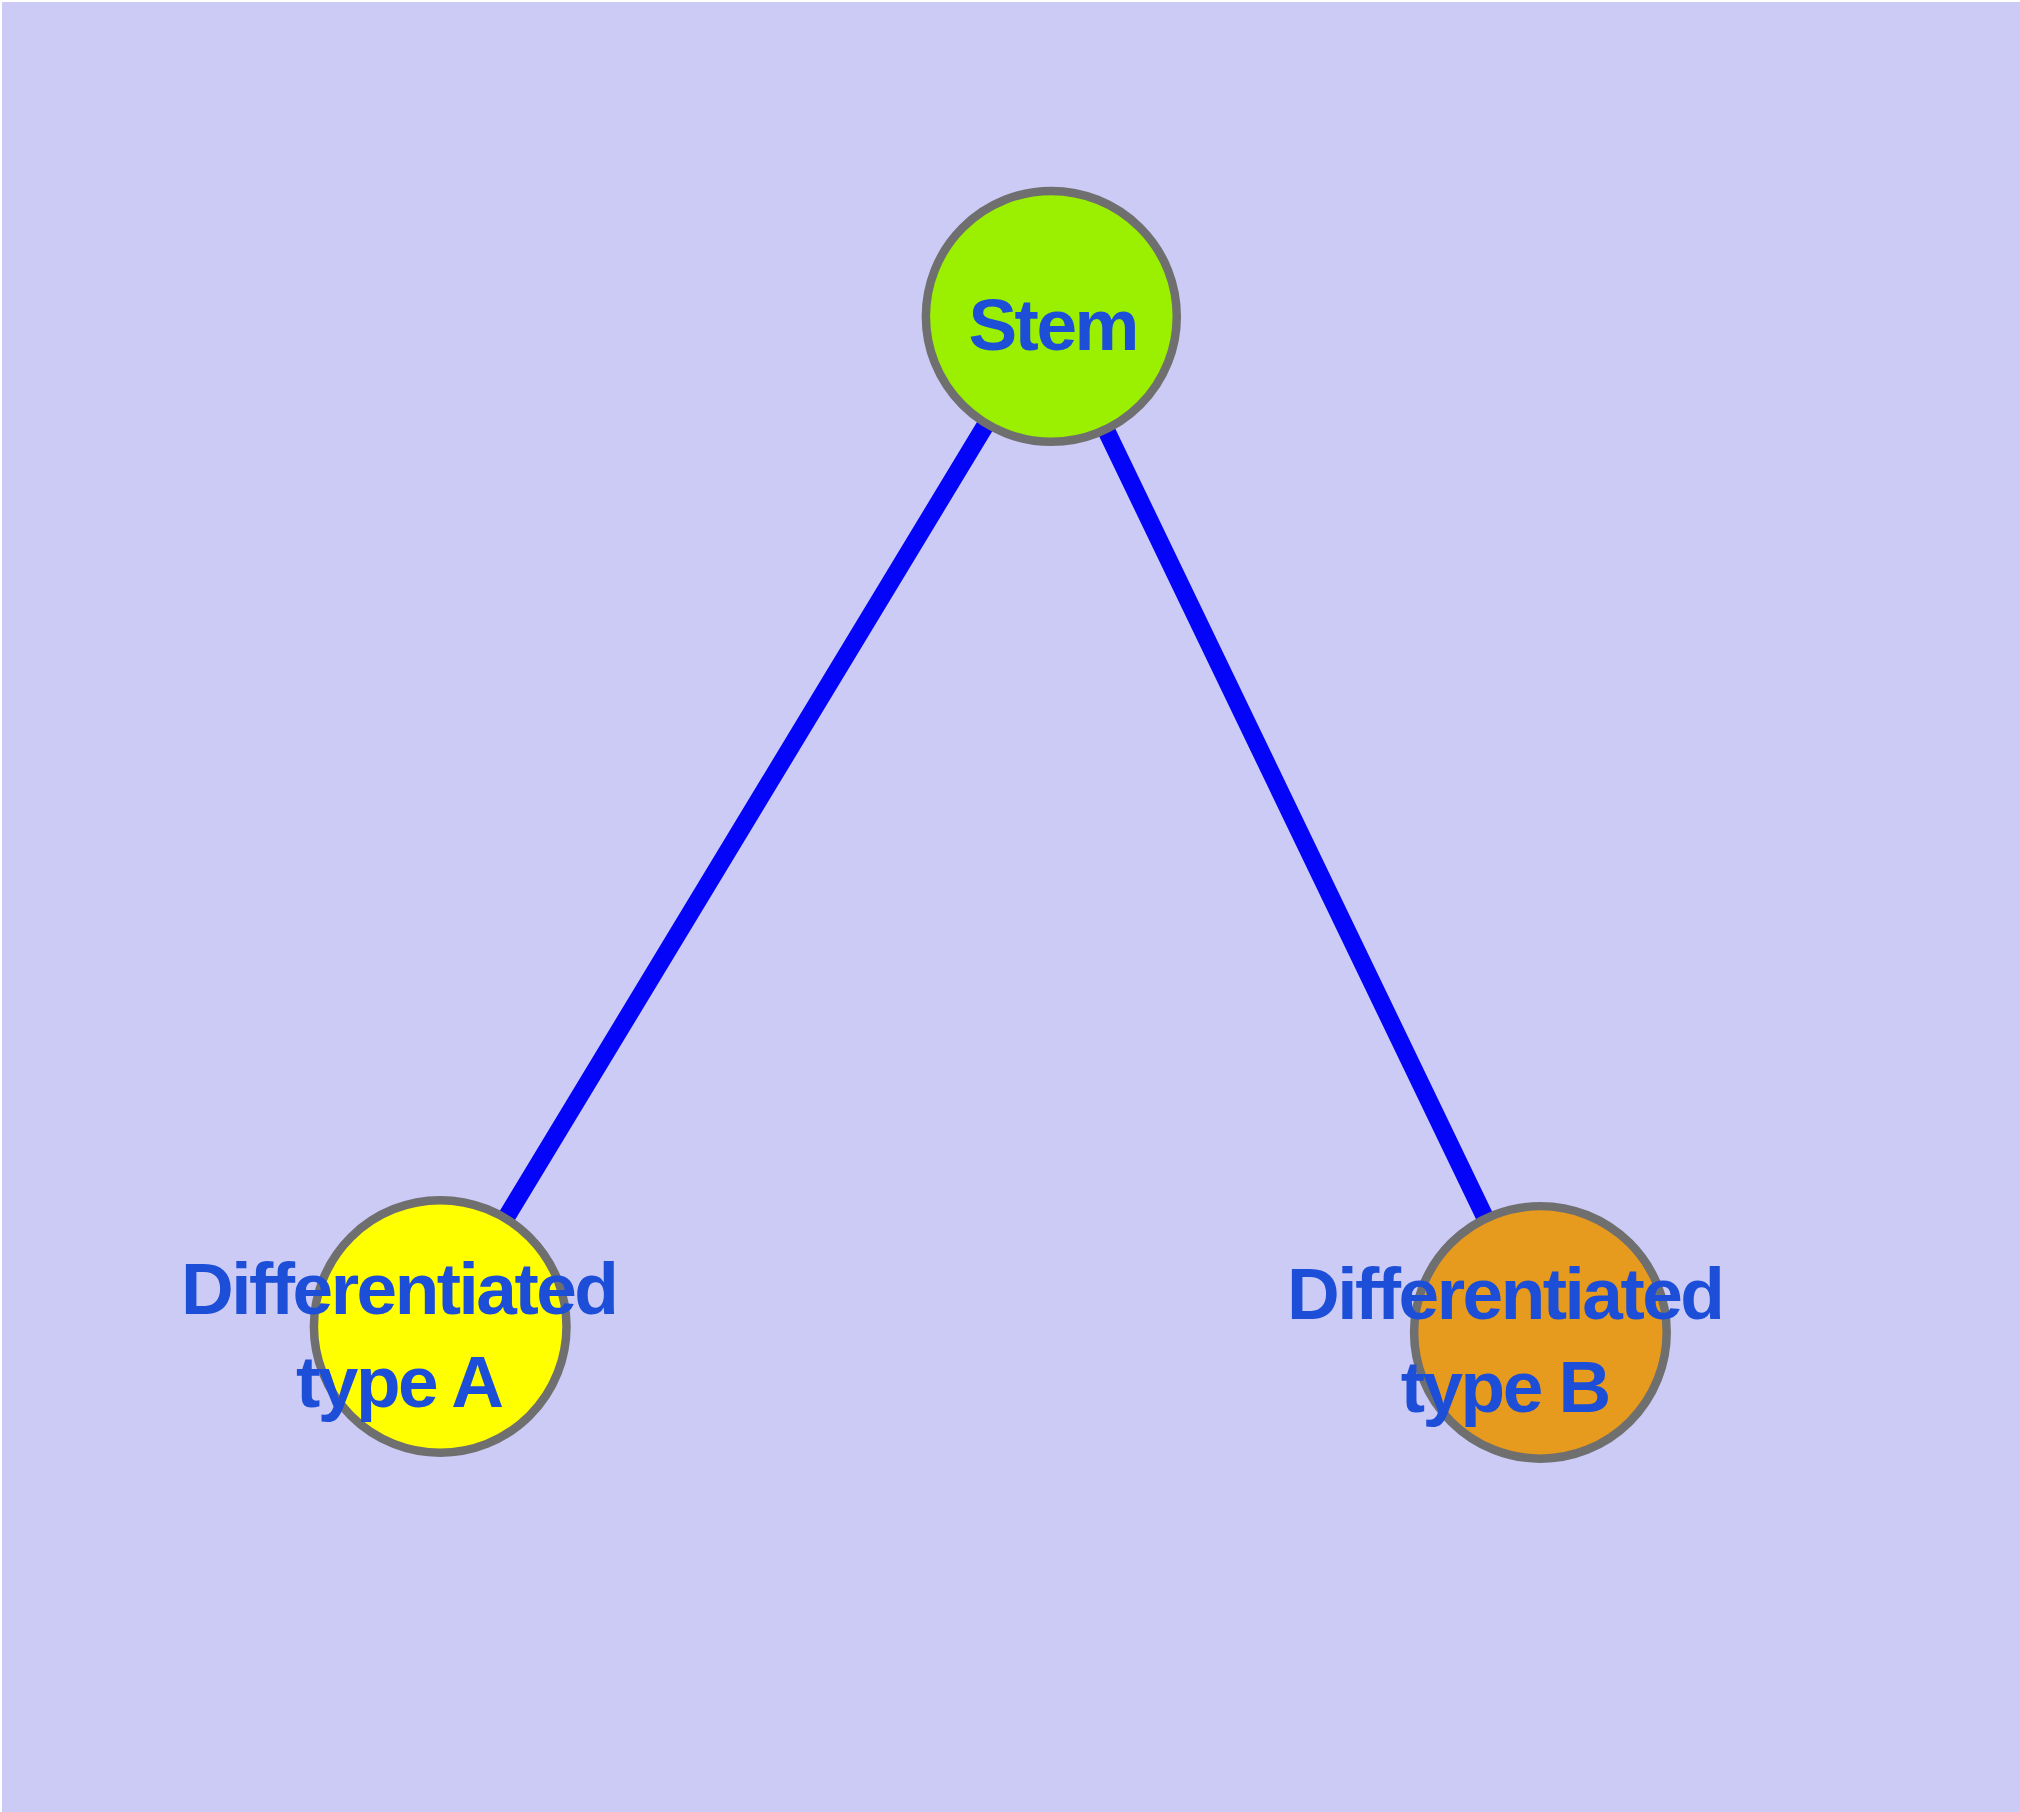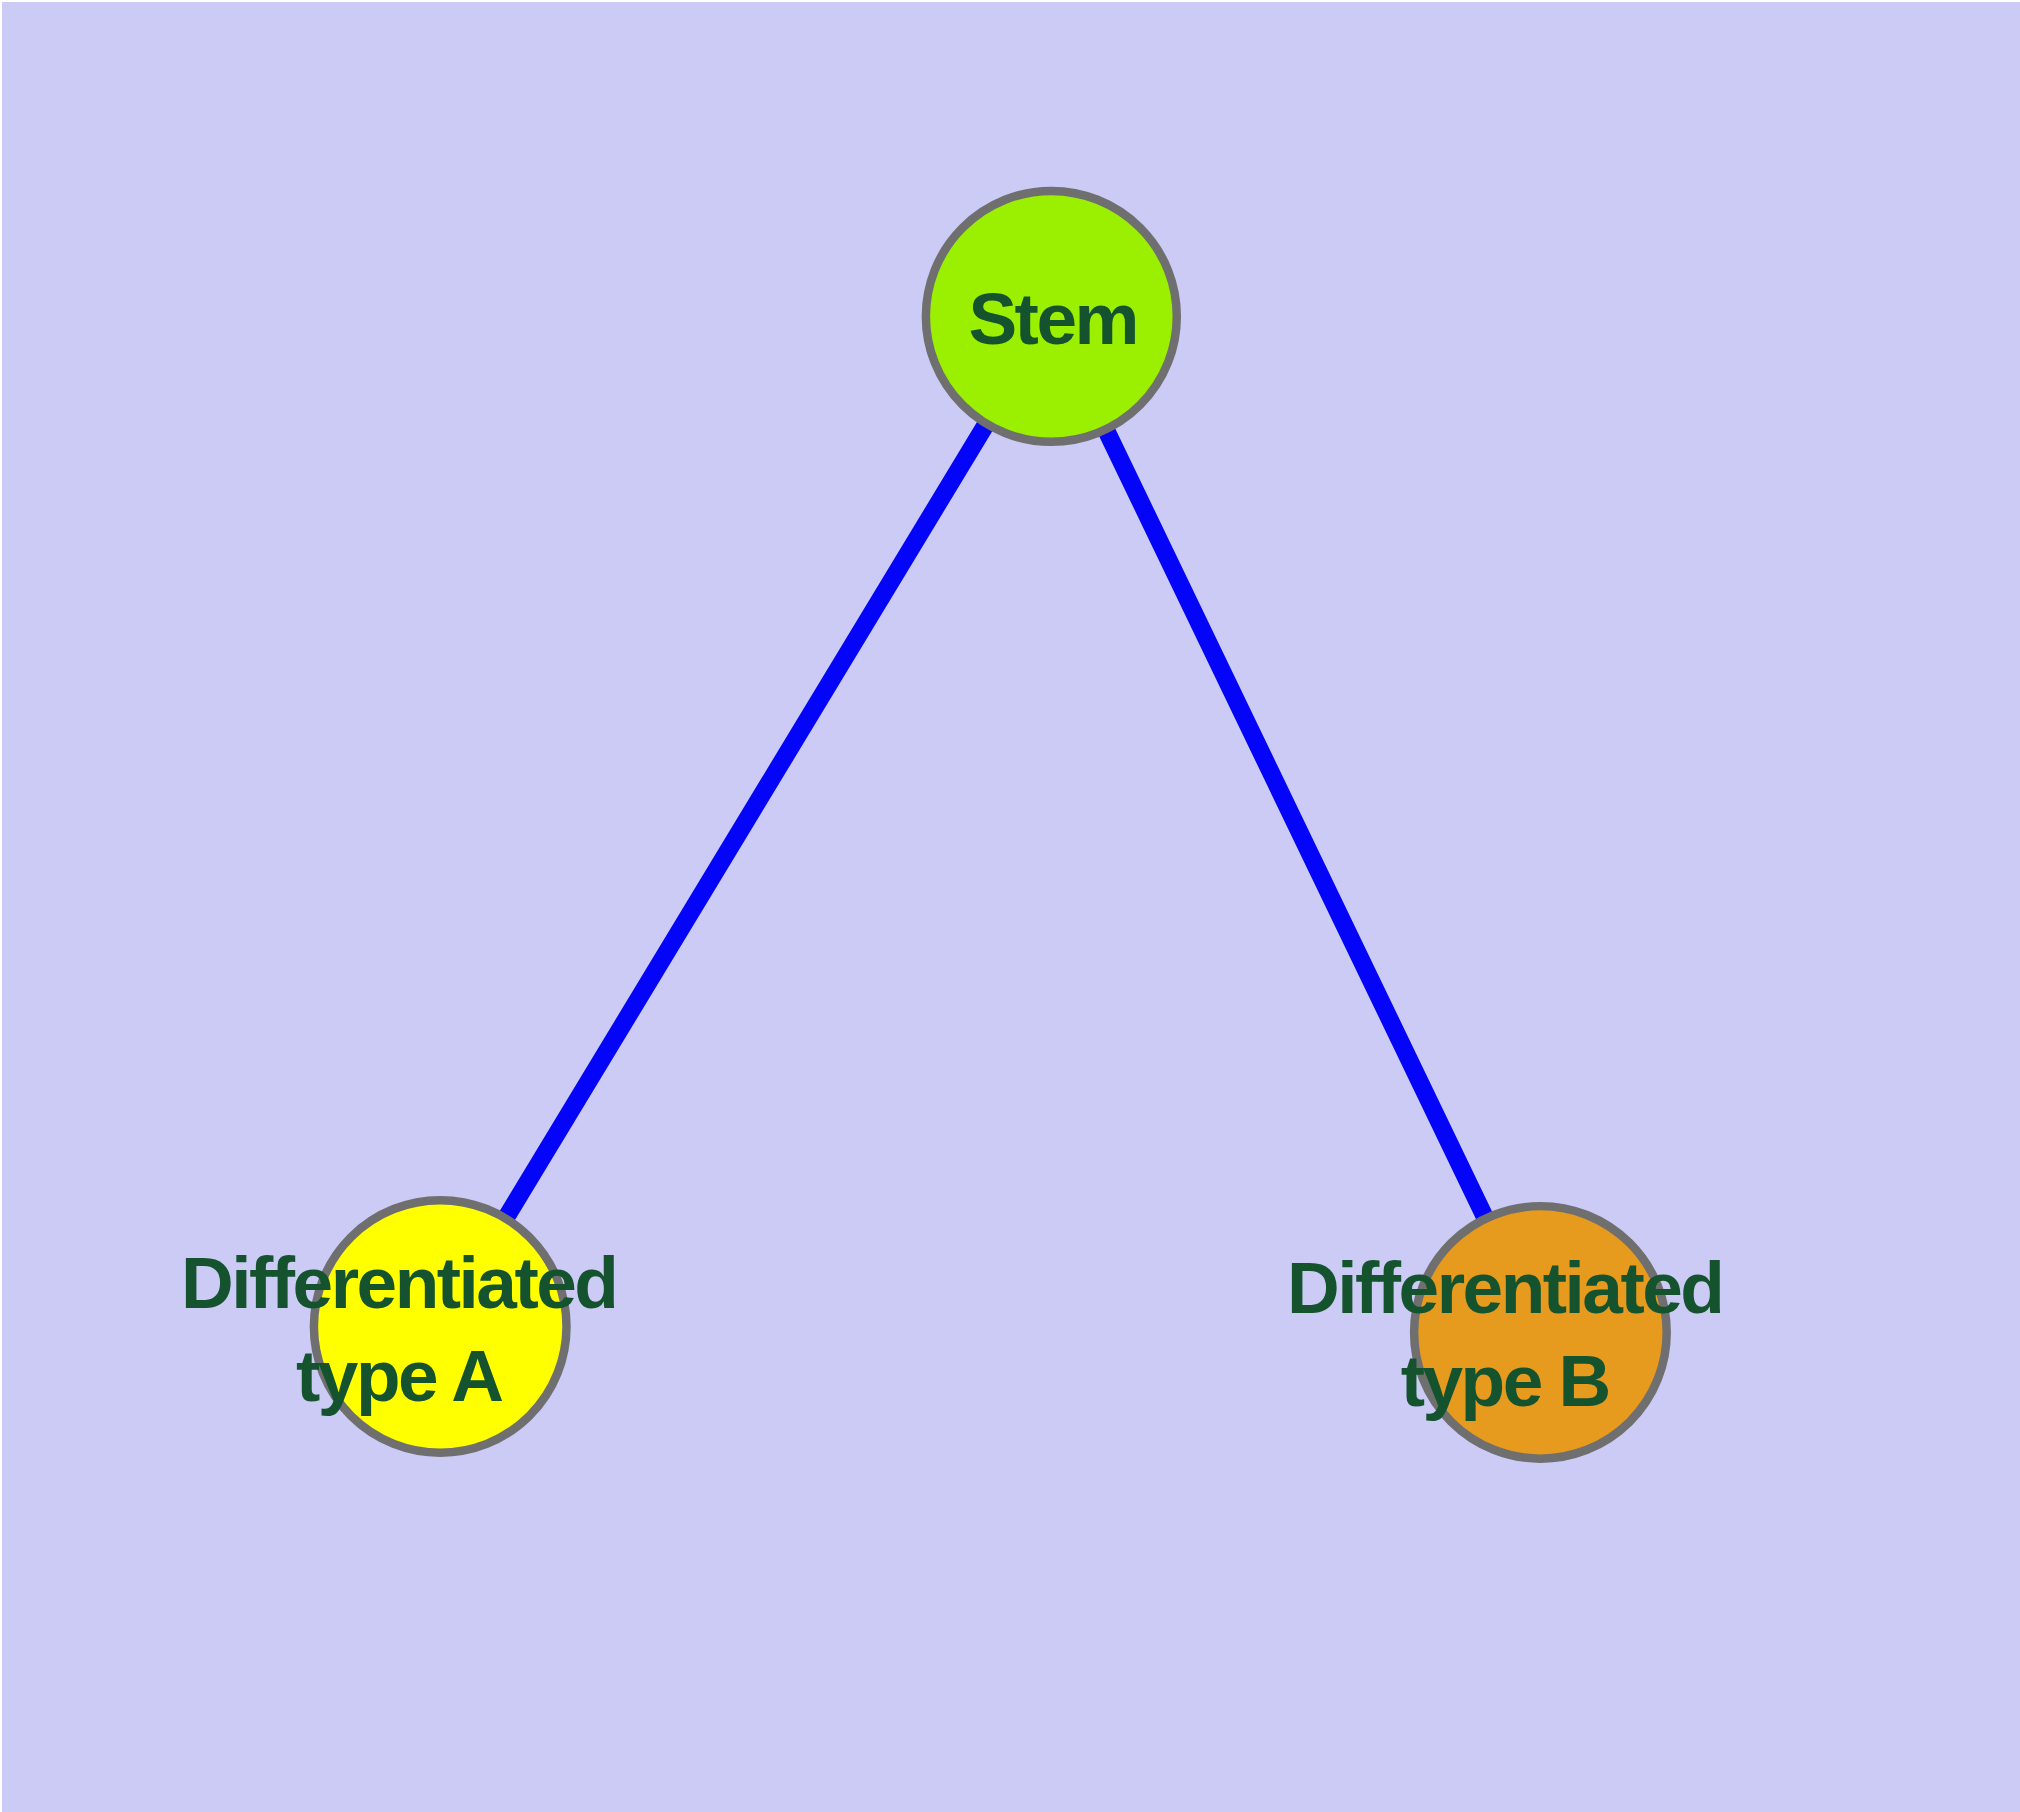--- a/index.html
+++ b/index.html
@@ -33,7 +33,7 @@
   .node-label {
     position: absolute;
     transform: translate(-50%, -50%);
-    color: #14532d;
+    color: #1d4ed8;
     font-weight: bold;
     font-size: 73px;
     line-height: 1.28;
@@ -41,6 +41,7 @@
     text-align: center;
     white-space: pre-line;
     pointer-events: none;
+    margin-top: 6px;
   }
   #label-stem   { left: 1051px; top: 317px; }
   #label-type-a { left: 397px;  top: 1327px; }

